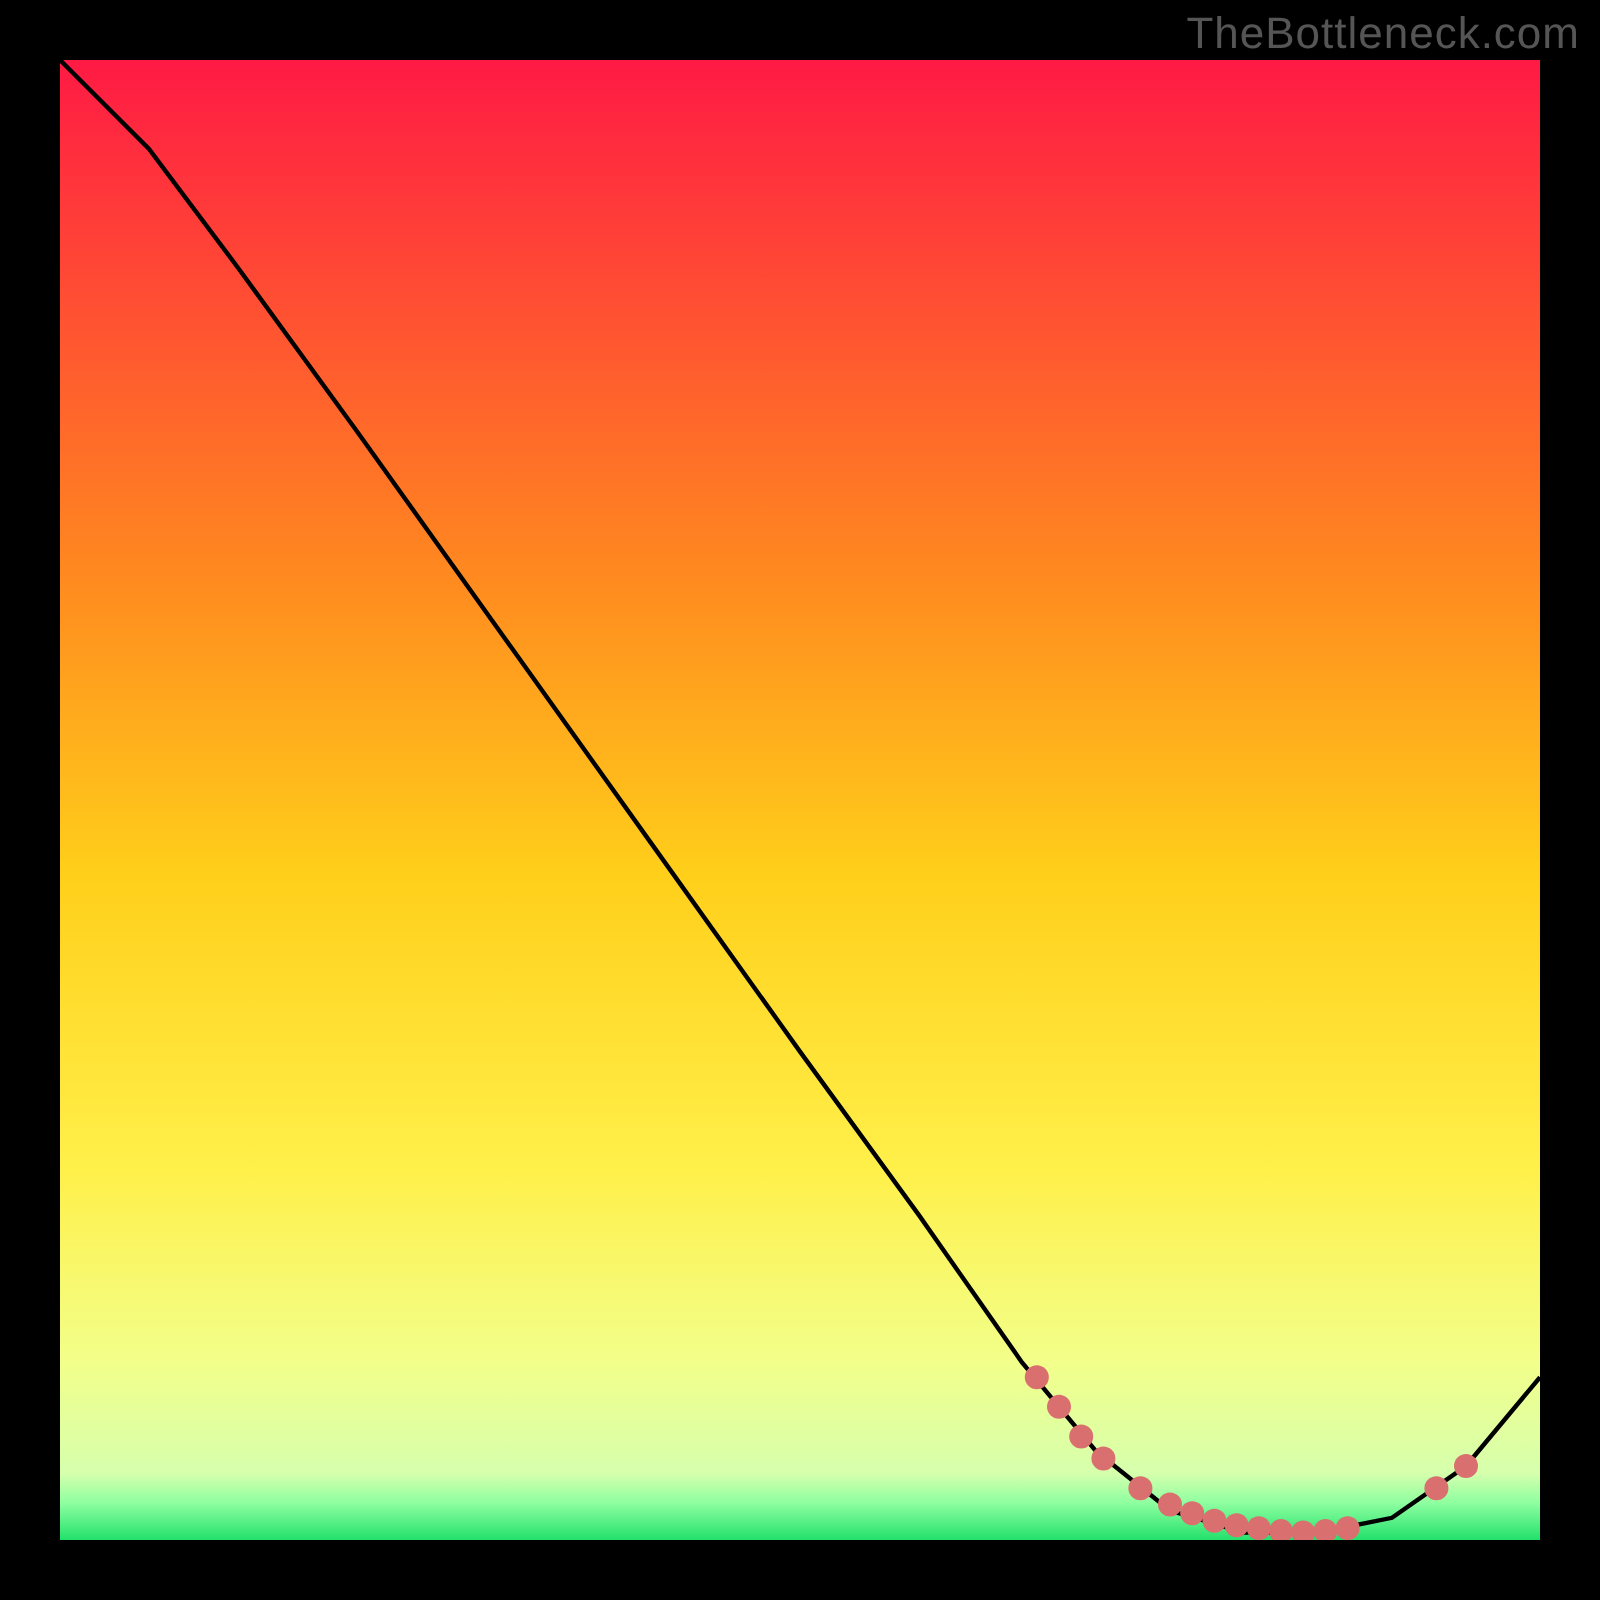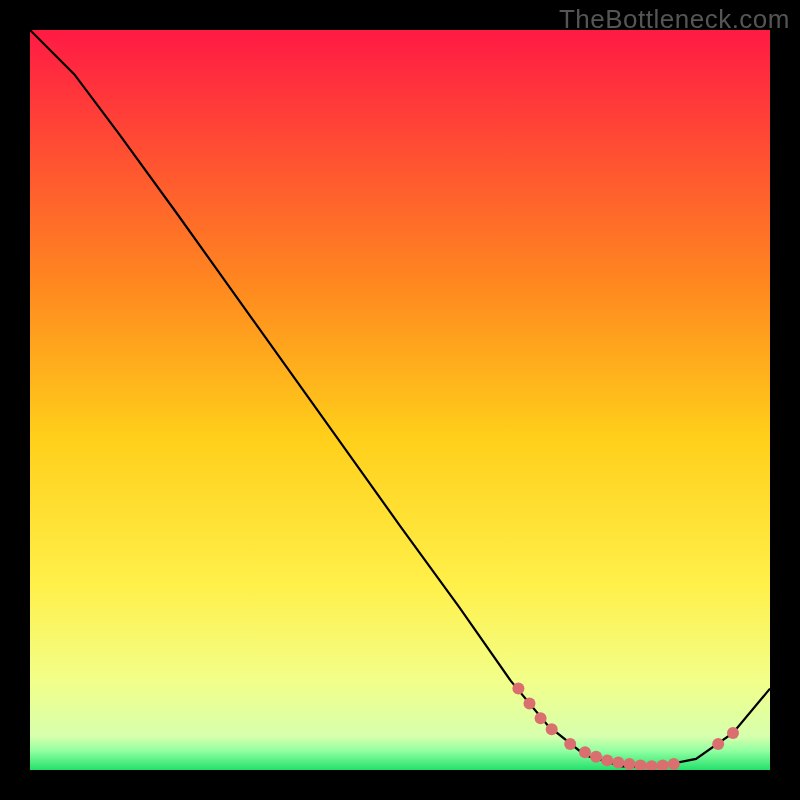--- a/index.html
+++ b/index.html
@@ -22,7 +22,7 @@
     top: 4px;
     right: 10px;
     color: #555;
-    font-size: 26px;
+    font-size: 22px;
     font-weight: 500;
     letter-spacing: 0.5px;
     z-index: 10;

